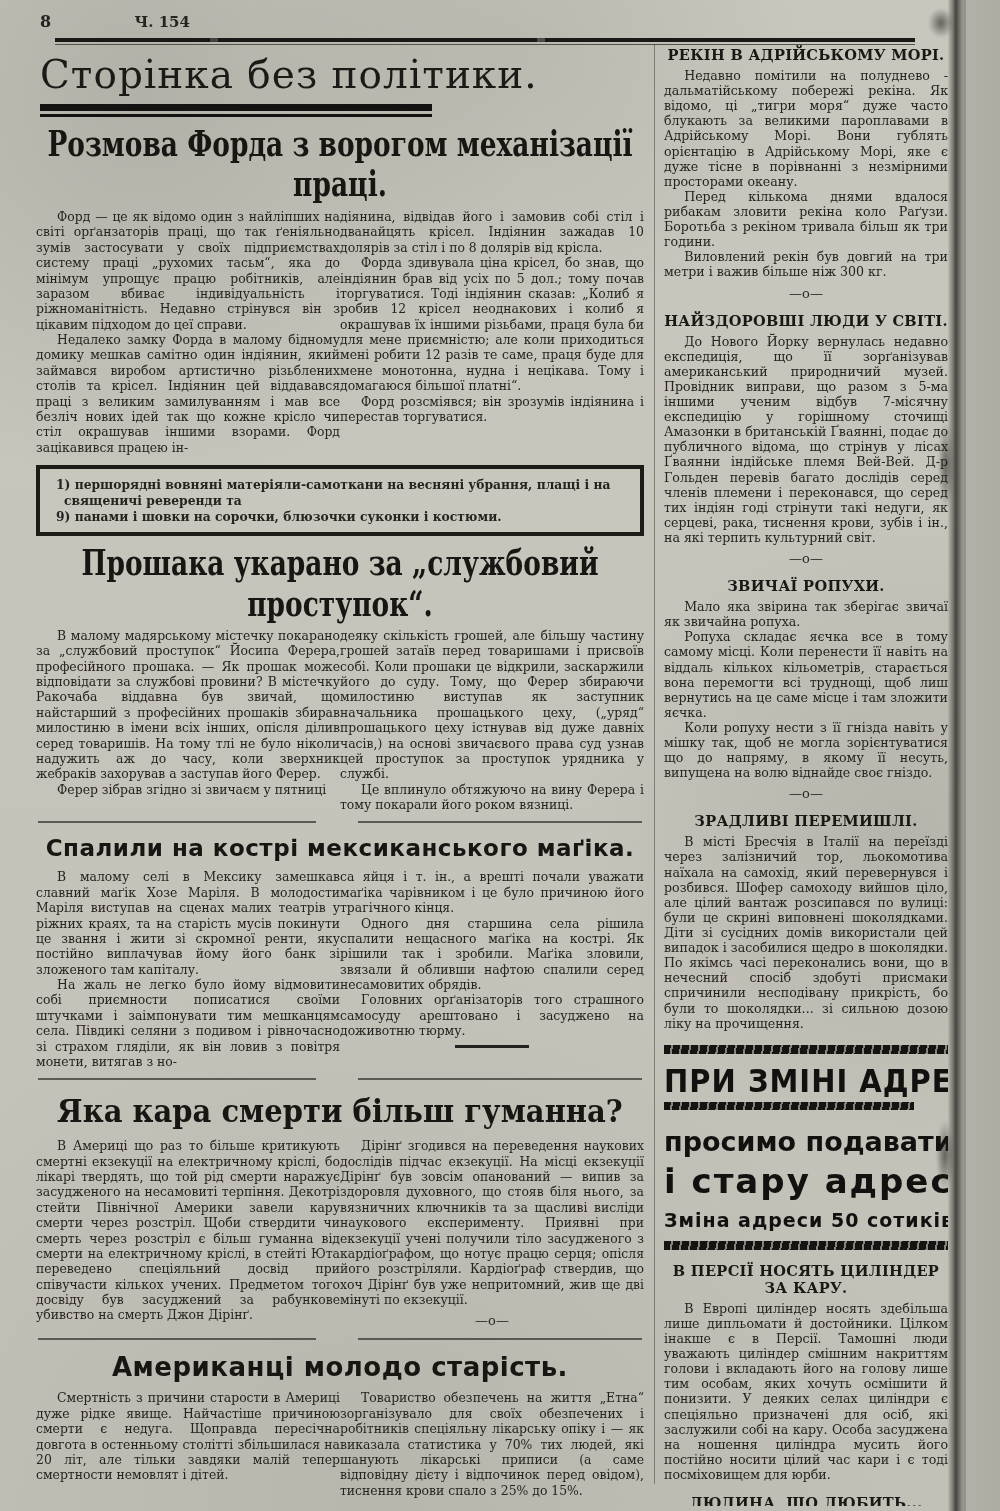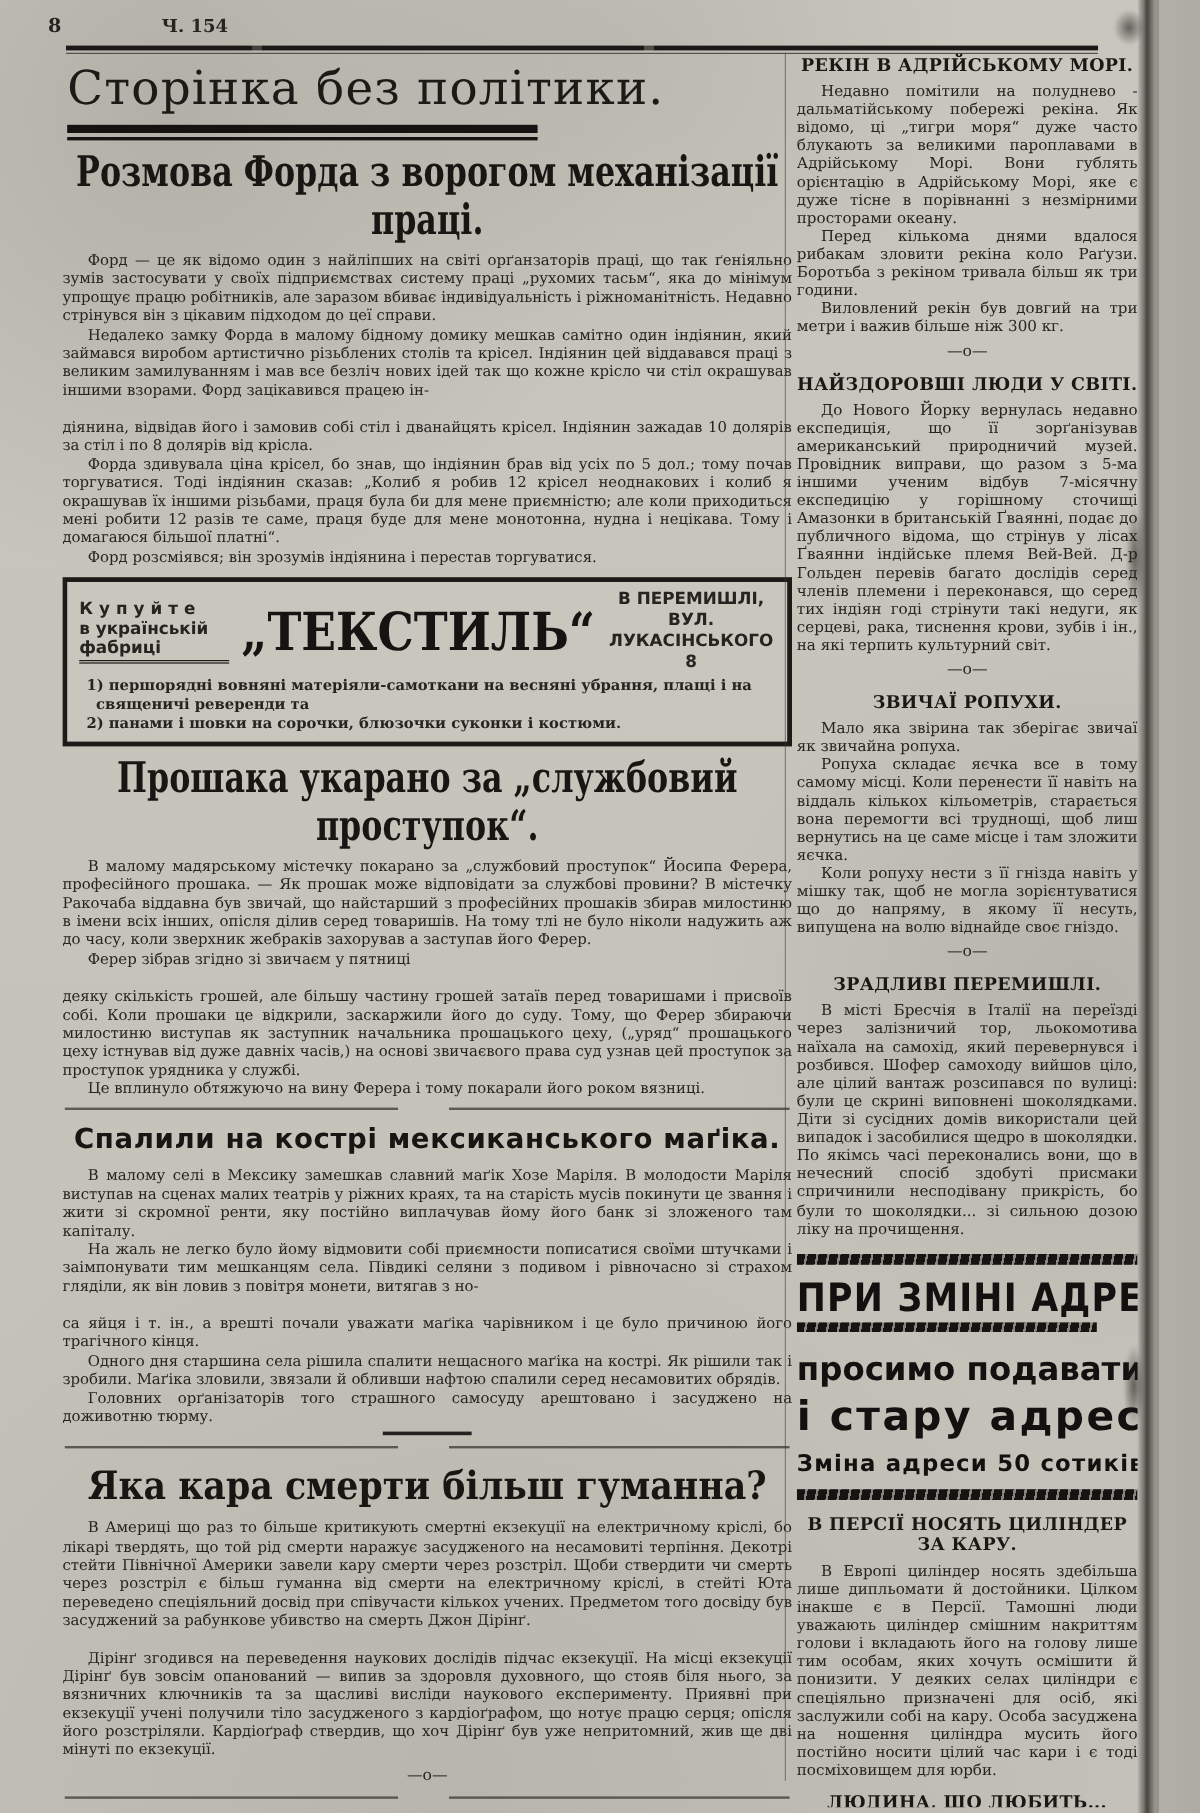--- a/index.html
+++ b/index.html
@@ -27,7 +27,7 @@
   .mast-rule2{position:absolute;left:55px;top:44px;width:860px;height:1px;background:#55524c;}
 
   
-  .leftcol{position:absolute;left:52px;top:48px;width:608px;height:1455px;overflow:hidden;}
+  .leftcol{position:absolute;left:36px;top:48px;width:608px;height:1455px;overflow:hidden;}
   .rightcol{position:absolute;left:664px;top:44px;width:284px;height:1462px;overflow:hidden;}
   .vrule{position:absolute;left:654px;top:44px;height:1440px;width:1px;background:rgba(60,57,50,.5);}
 

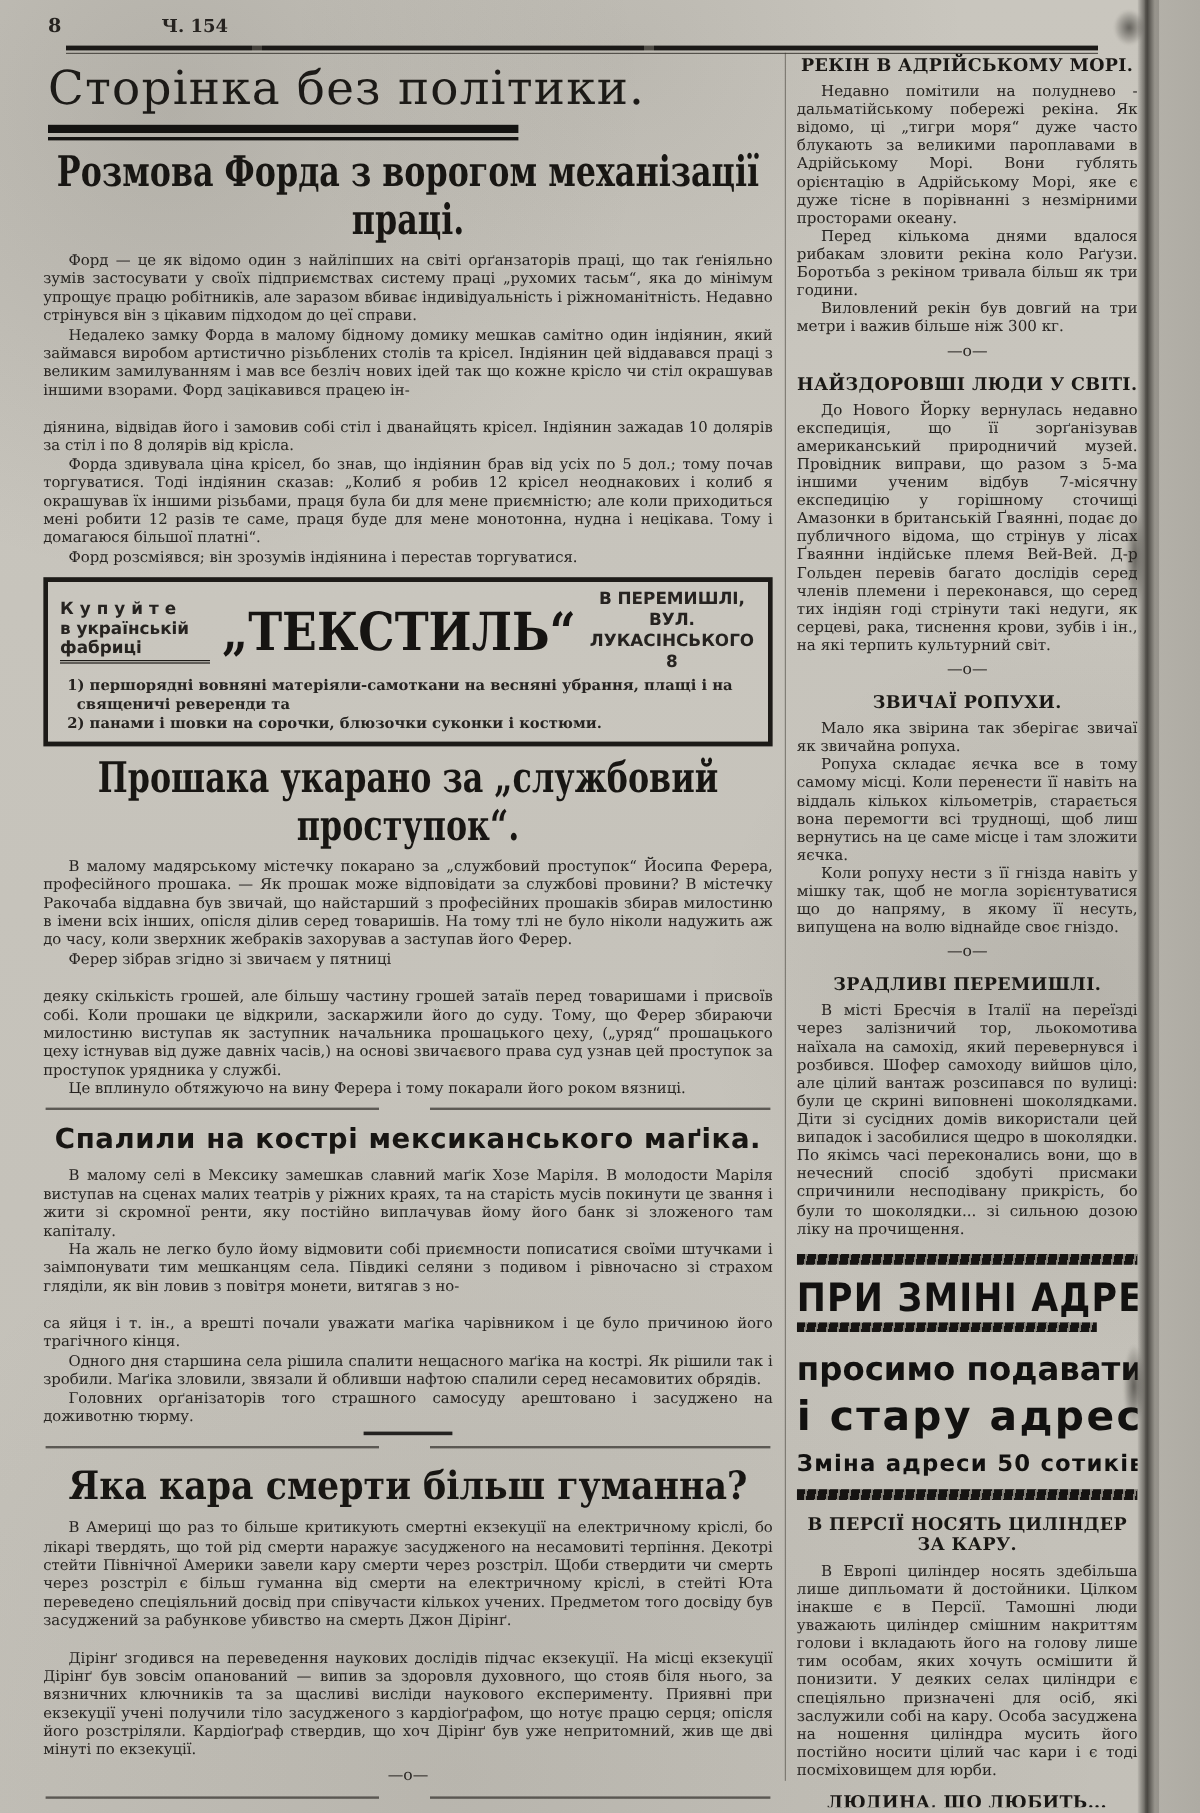--- a/index.html
+++ b/index.html
@@ -42,7 +42,7 @@
     font-size:23px;margin:12px 0 8px;letter-spacing:.5px;color:#181613;}
   .sans-title.big{font-size:26px;}
 
-  .cols{display:flex;gap:16px;flex-direction:column;}
+  .cols{display:flex;}
   .col{flex:1;min-width:0;}
   .body-text p{margin:0;font-size:12.4px;line-height:1.24;text-align:justify;text-indent:1.7em;hyphens:auto;}
   .body-text p.noindent{text-indent:0;}

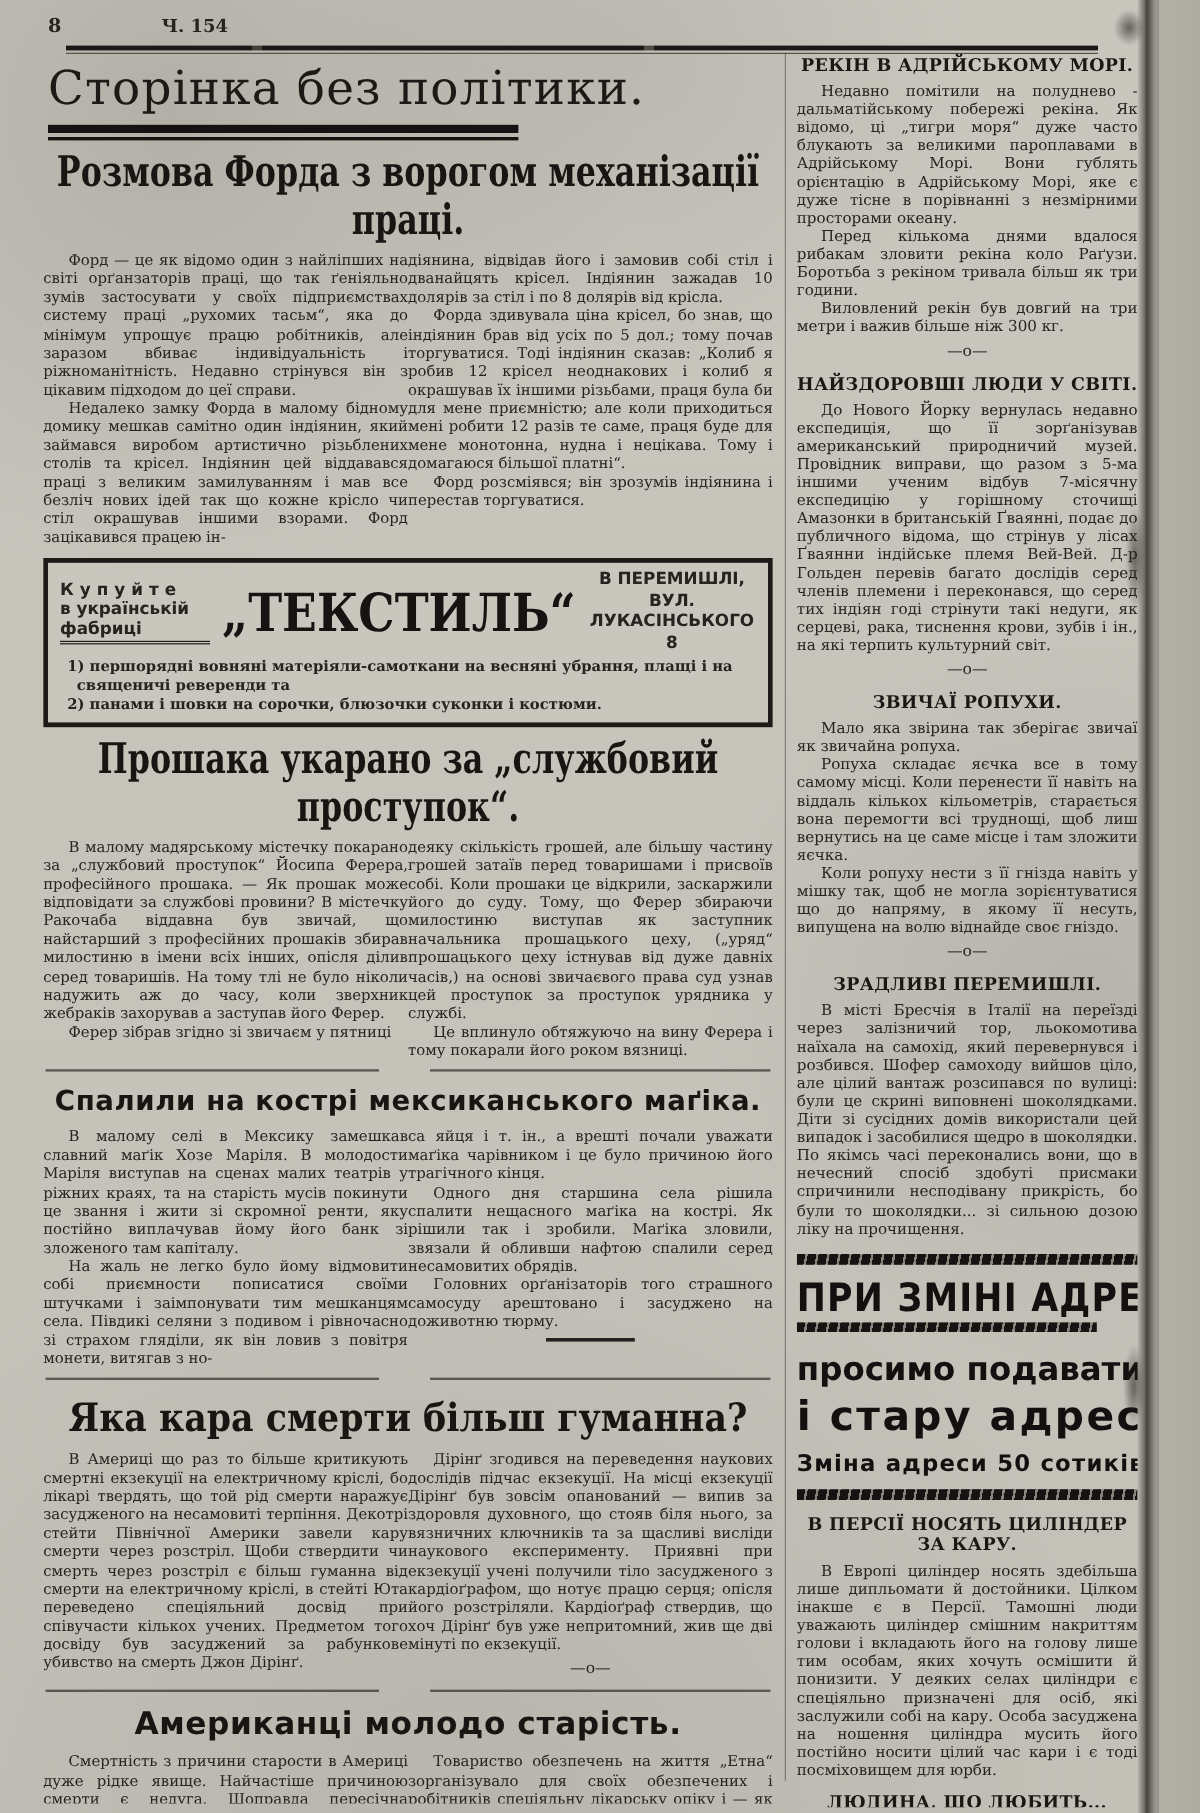--- a/index.html
+++ b/index.html
@@ -106,17 +106,6 @@
       </section>
 
       <div class="tex-box">
-        <div class="tex-top">
-          <div class="tex-left">
-            <div class="tex-buy">Купуйте</div>
-            <div class="tex-fab">в українській фабриці</div>
-          </div>
-          <div class="tex-brand">„ТЕКСТИЛЬ“</div>
-          <div class="tex-addr">
-            <div>В ПЕРЕМИШЛІ,</div>
-            <div>ВУЛ. ЛУКАСІНСЬКОГО 8</div>
-          </div>
-        </div>
         <div class="tex-items">
           <div>1) першорядні вовняні матеріяли-самоткани на весняні убрання, плащі і на священичі реверенди та</div>
           <div>2) панами і шовки на сорочки, блюзочки суконки і костюми.</div>

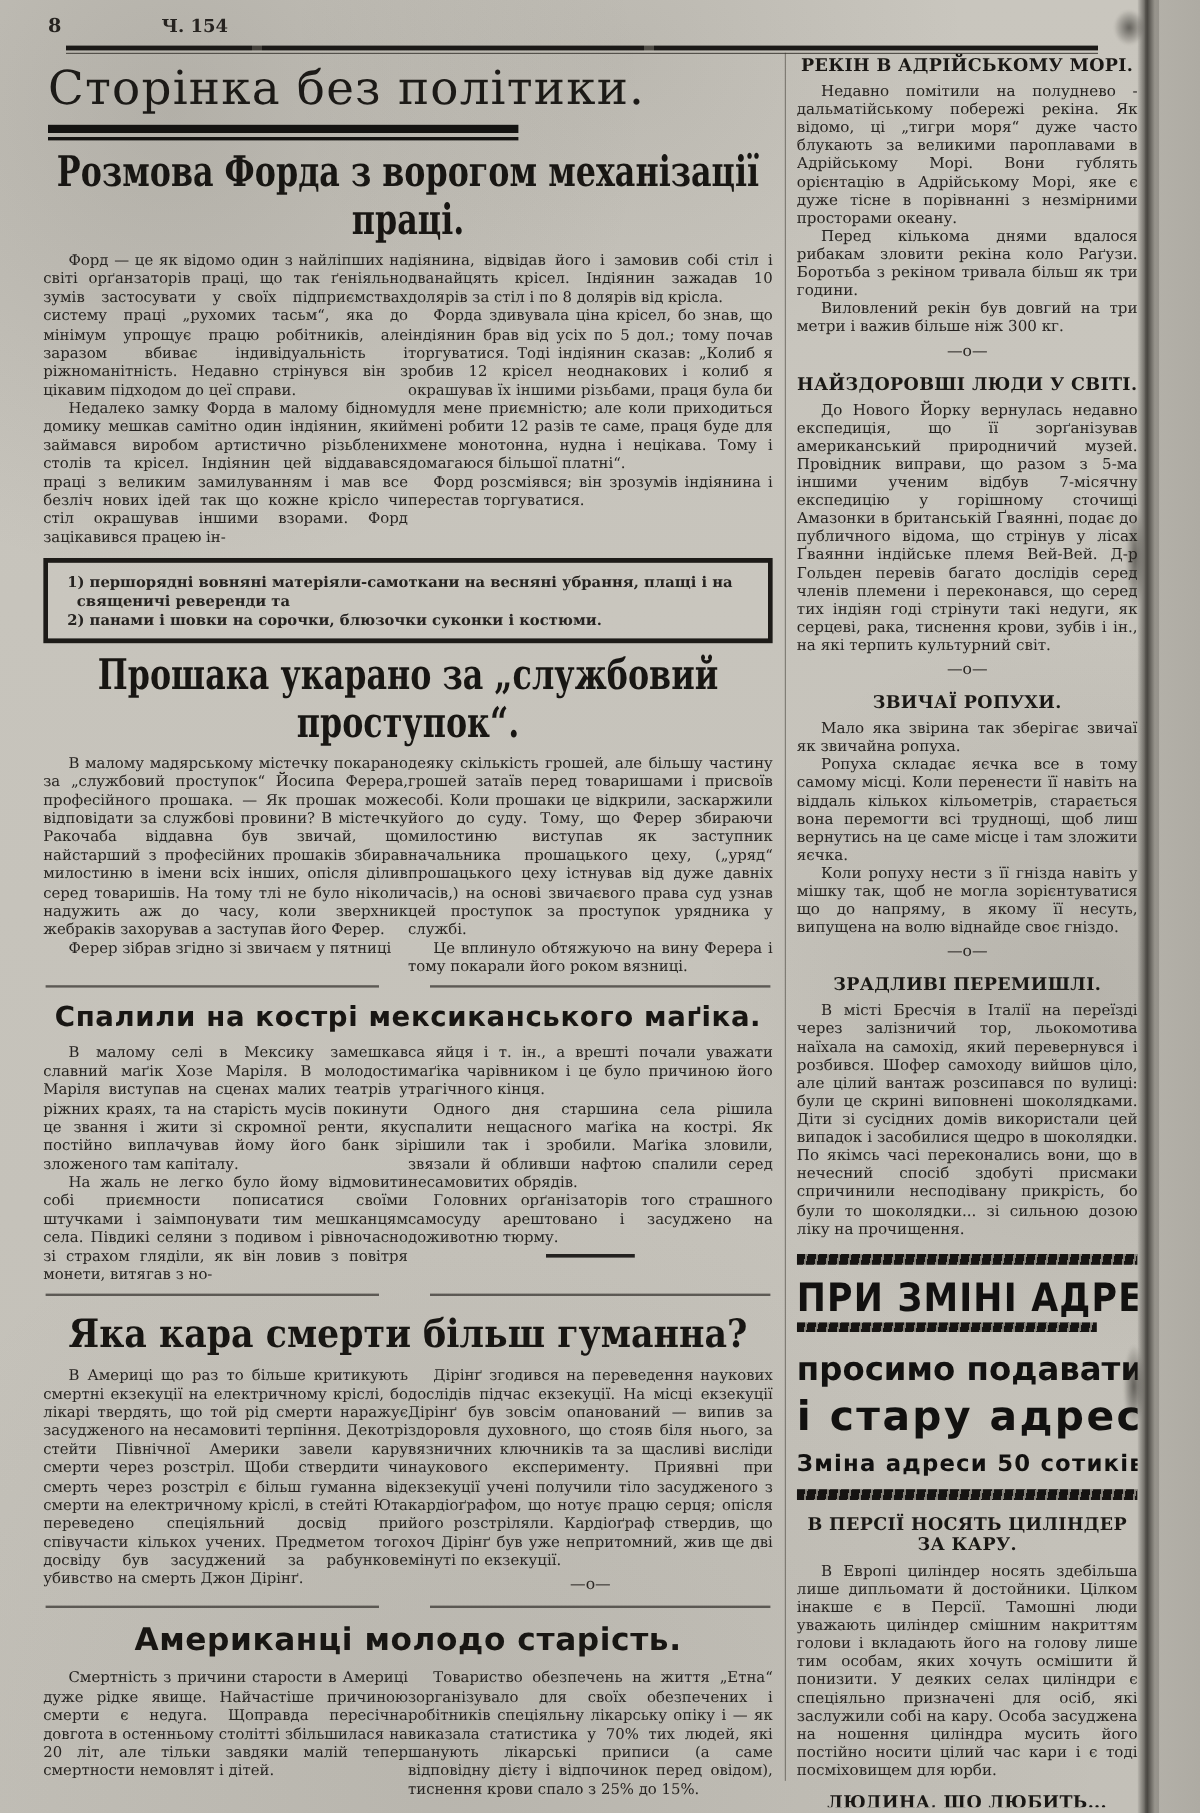--- a/index.html
+++ b/index.html
@@ -108,7 +108,7 @@
       <div class="tex-box">
         <div class="tex-items">
           <div>1) першорядні вовняні матеріяли-самоткани на весняні убрання, плащі і на священичі реверенди та</div>
-          <div>2) панами і шовки на сорочки, блюзочки суконки і костюми.</div>
+          <div>9) панами і шовки на сорочки, блюзочки суконки і костюми.</div>
         </div>
       </div>
 

